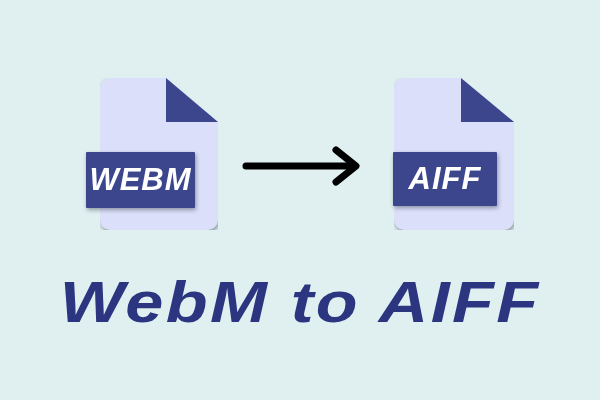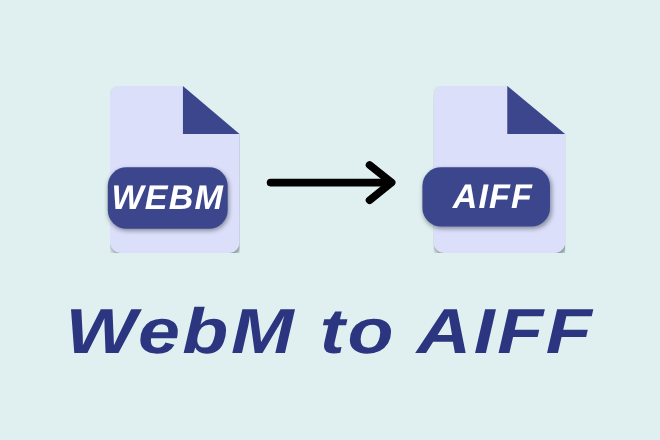--- a/index.html
+++ b/index.html
@@ -20,7 +20,7 @@
   .label {
     position: absolute;
     background: #3b468c;
-    border-radius: 17px;
+    border-radius: 1px;
     box-shadow: 1px 2px 4px rgba(40,50,60,0.45);
     display: flex; align-items: center; justify-content: center;
     color: #ffffff;
@@ -28,7 +28,6 @@
     font-family: "Liberation Sans", sans-serif;
     font-size: 31px;
     letter-spacing: 1px;
-    margin-left: 12px;
   }
   .arrow { position: absolute; left: 240px; top: 145px; }
   .title {

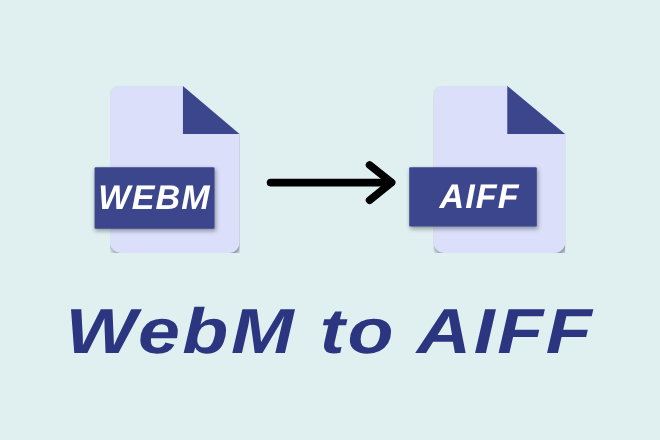--- a/index.html
+++ b/index.html
@@ -59,7 +59,7 @@
   <div class="doc" style="left:0; top:0; width:120px; height:152px; clip-path: polygon(0 0, 67px 0, 120px 44px, 120px 100%, 0 100%);"></div>
   <div style="position:absolute; left:67px; top:0; width:53px; height:44px; background:#3b468c; clip-path: polygon(0 0, 100% 100%, 0 100%);"></div>
 </div>
-<div class="label" style="left:372px; top:152px; width:104px; height:54px;padding-left:12px;">AIFF</div>
+<div class="label" style="left:393px; top:152px; width:104px; height:54px;">AIFF</div>
 
 <div class="title">WebM to AIFF</div>
 

